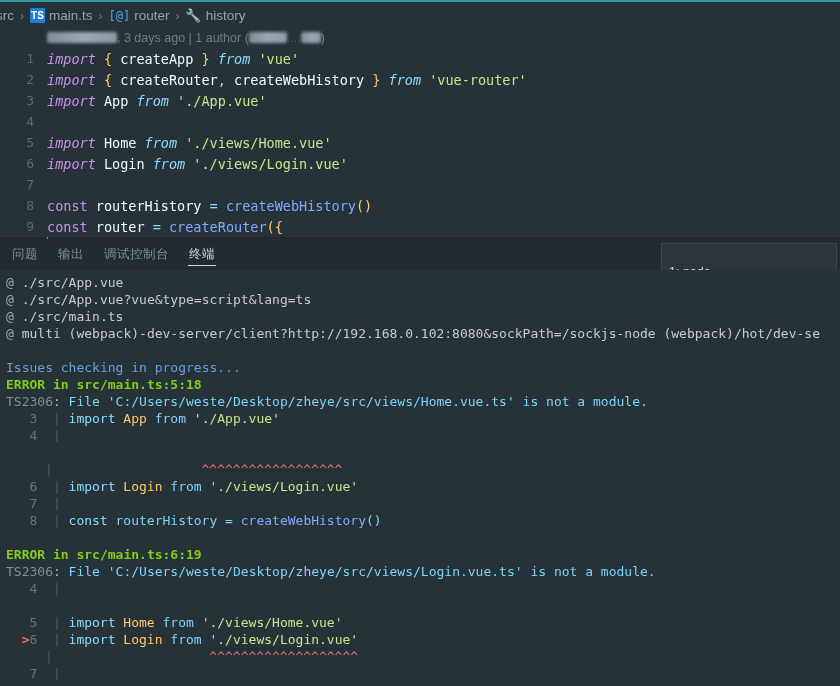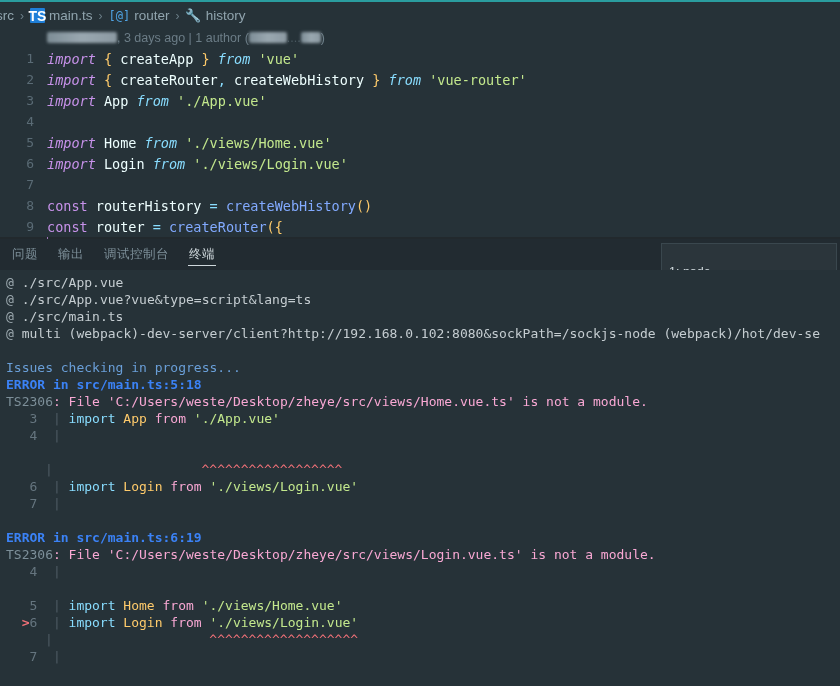--- a/index.html
+++ b/index.html
@@ -34,7 +34,7 @@
   .icon-ts {
     display: inline-flex; align-items: center; justify-content: center;
     width: 15px; height: 15px; background: #1f7fd8; color: #fff;
-    font-size: 14px; font-weight: bold; border-radius: 1px;
+    font-size: 10px; font-weight: bold; border-radius: 1px;
     font-family: "Liberation Sans", sans-serif;
   }
   .icon-var {

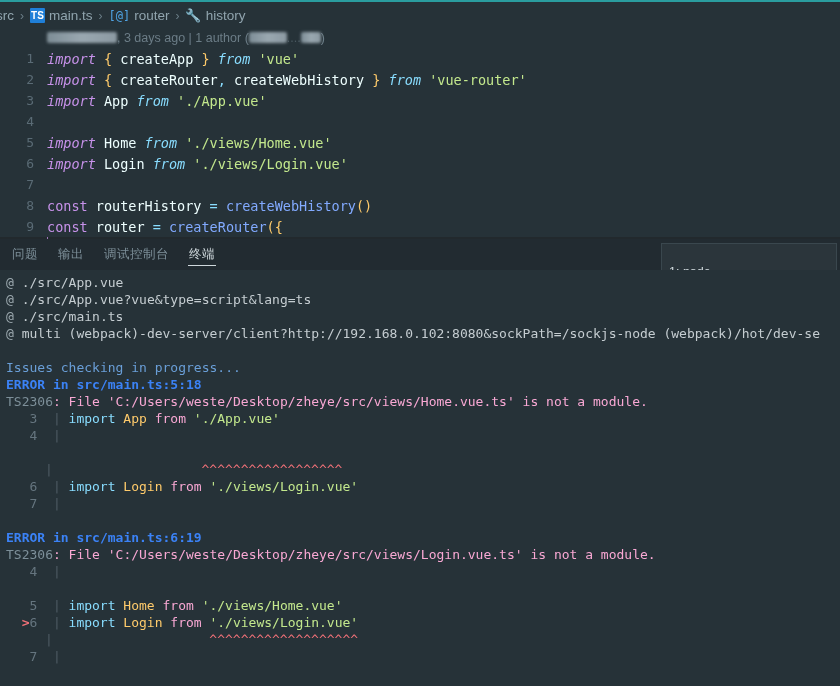--- a/index.html
+++ b/index.html
@@ -131,7 +131,7 @@
   }
   .t-at { color: #9aa7ad; }
   .t-blue { color: #6a9fd8; }
-  .t-err { color: #3b82f6; font-weight: bold; }
+  .t-err { color: #84cc16; font-weight: bold; }
   .t-code { color: #7d8f99; }
   .t-white { color: #f9a8d4; }
   .t-ln { color: #65757f; }

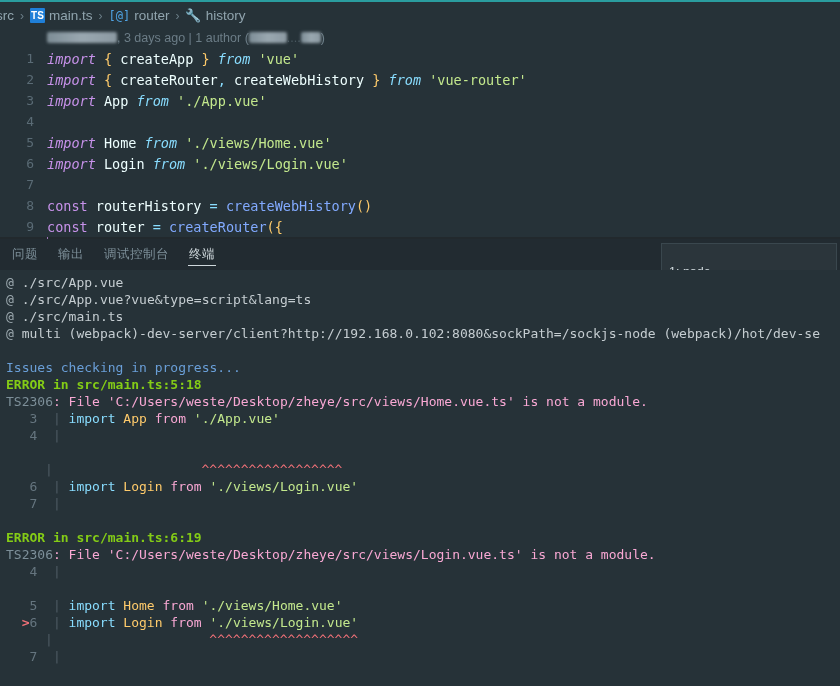--- a/index.html
+++ b/index.html
@@ -133,7 +133,7 @@
   .t-blue { color: #6a9fd8; }
   .t-err { color: #84cc16; font-weight: bold; }
   .t-code { color: #7d8f99; }
-  .t-white { color: #f9a8d4; }
+  .t-white { color: #7dd3fc; }
   .t-ln { color: #65757f; }
   .t-bar { color: #4d5b64; }
   .t-arrow { color: #f07178; font-weight: bold; }

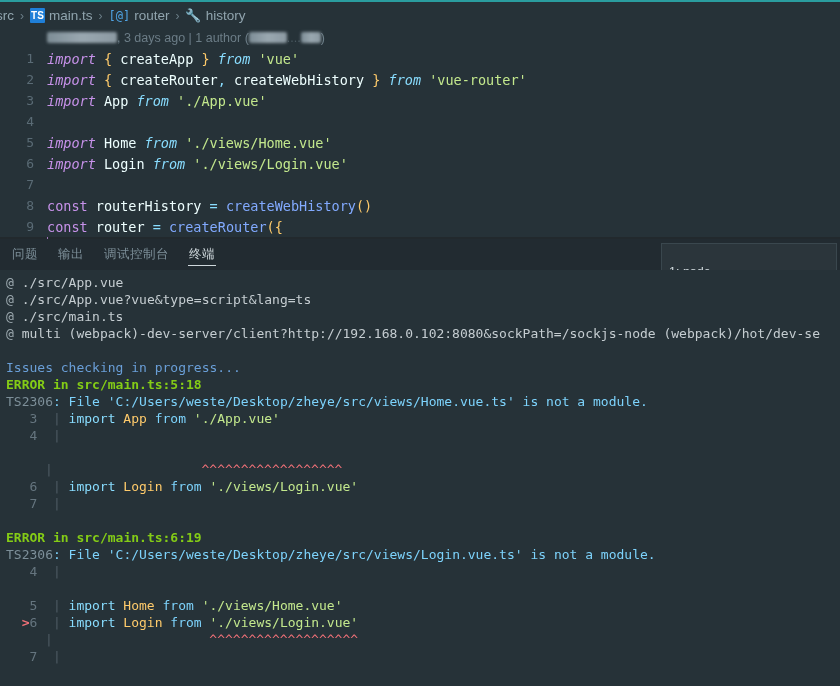--- a/index.html
+++ b/index.html
@@ -259,6 +259,7 @@
       <div class="tl"><span style="display: inline-block; width: 39.1px;"></span><span class="t-bar">| </span><span style="display: inline-block; width: 140.76px;"></span><span class="squig">^^^^^^^^^^^^^^^^^^</span></div>
       <div class="tl"><span class="t-arrow" style="display: inline-block; width: 23.46px;">   </span><span class="t-ln" style="display: inline-block; width: 15.64px;">6</span><span class="t-bar"> | </span><span class="t-kw">import</span><span class="t-white"> </span><span class="t-id">Login</span><span class="t-white"> from </span><span class="t-str">'./views/Login.vue'</span></div>
       <div class="tl"><span class="t-arrow" style="display: inline-block; width: 23.46px;">   </span><span class="t-ln" style="display: inline-block; width: 15.64px;">7</span><span class="t-bar"> | </span></div>
+      <div class="tl"><span class="t-arrow" style="display: inline-block; width: 23.46px;">   </span><span class="t-ln" style="display: inline-block; width: 15.64px;">8</span><span class="t-bar"> | </span><span class="t-const">const</span><span class="t-white"> routerHistory </span><span class="t-white">= </span><span class="t-fn">createWebHistory</span><span class="t-white">()</span></div>
       <div class="tl">&nbsp;</div>
       <div class="tl"><span class="t-err">ERROR in src/main.ts:6:19</span></div>
       <div class="tl"><span class="t-code">TS2306</span><span class="t-white">: File 'C:/Users/weste/Desktop/zheye/src/views/Login.vue.ts' is not a module.</span></div>

